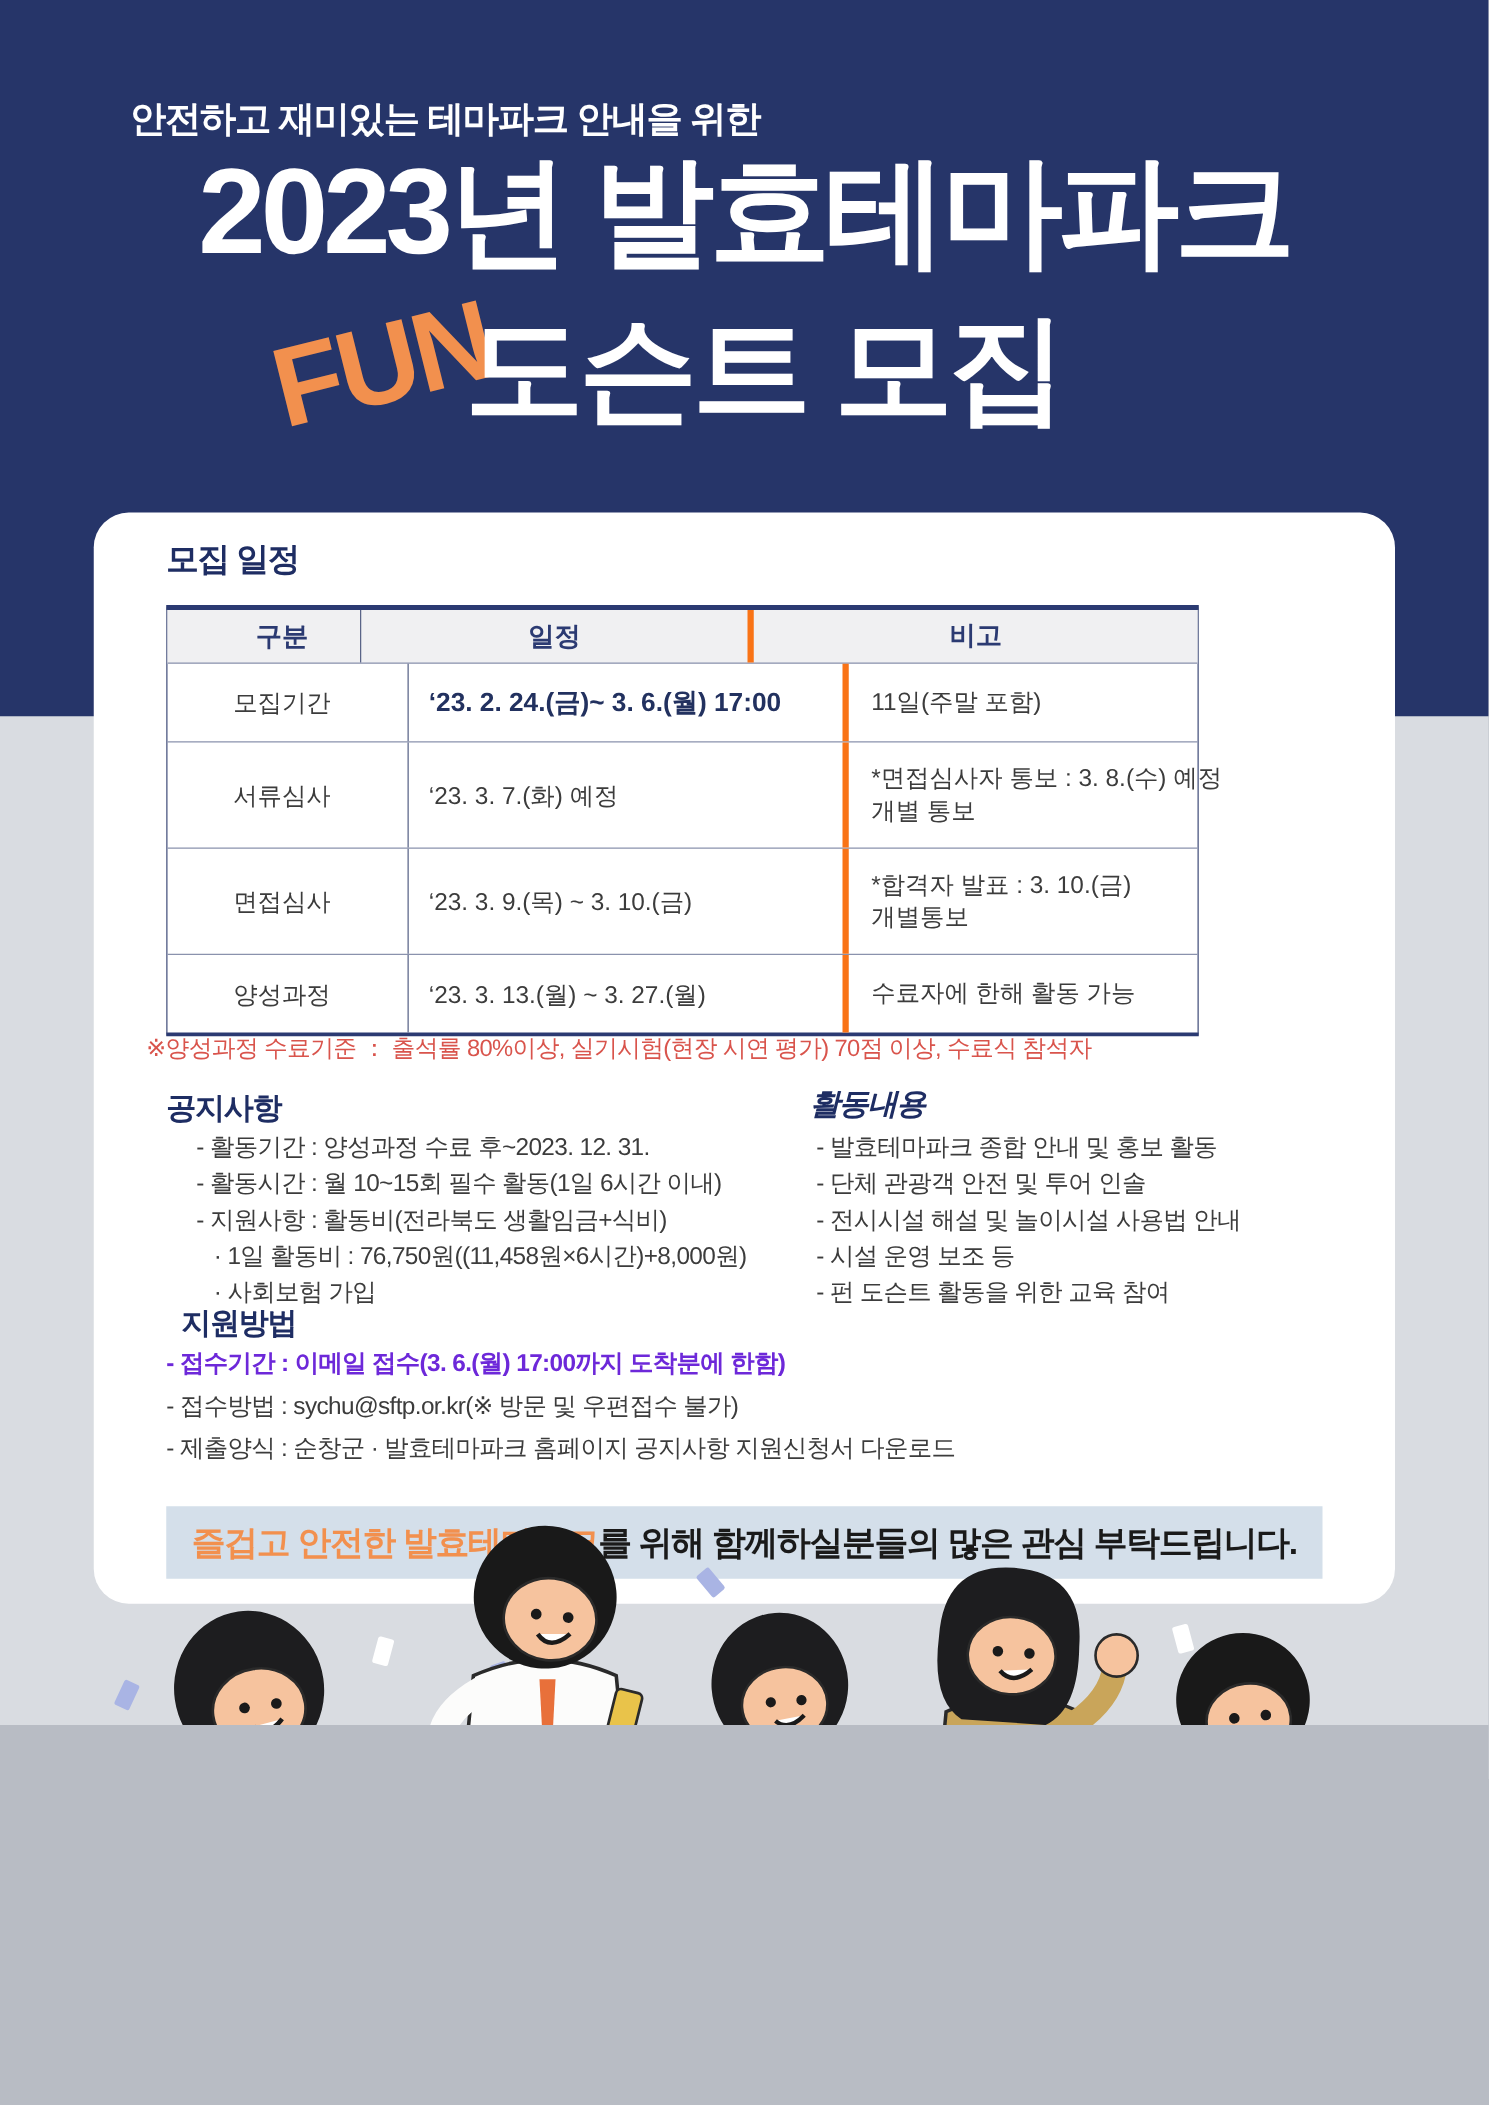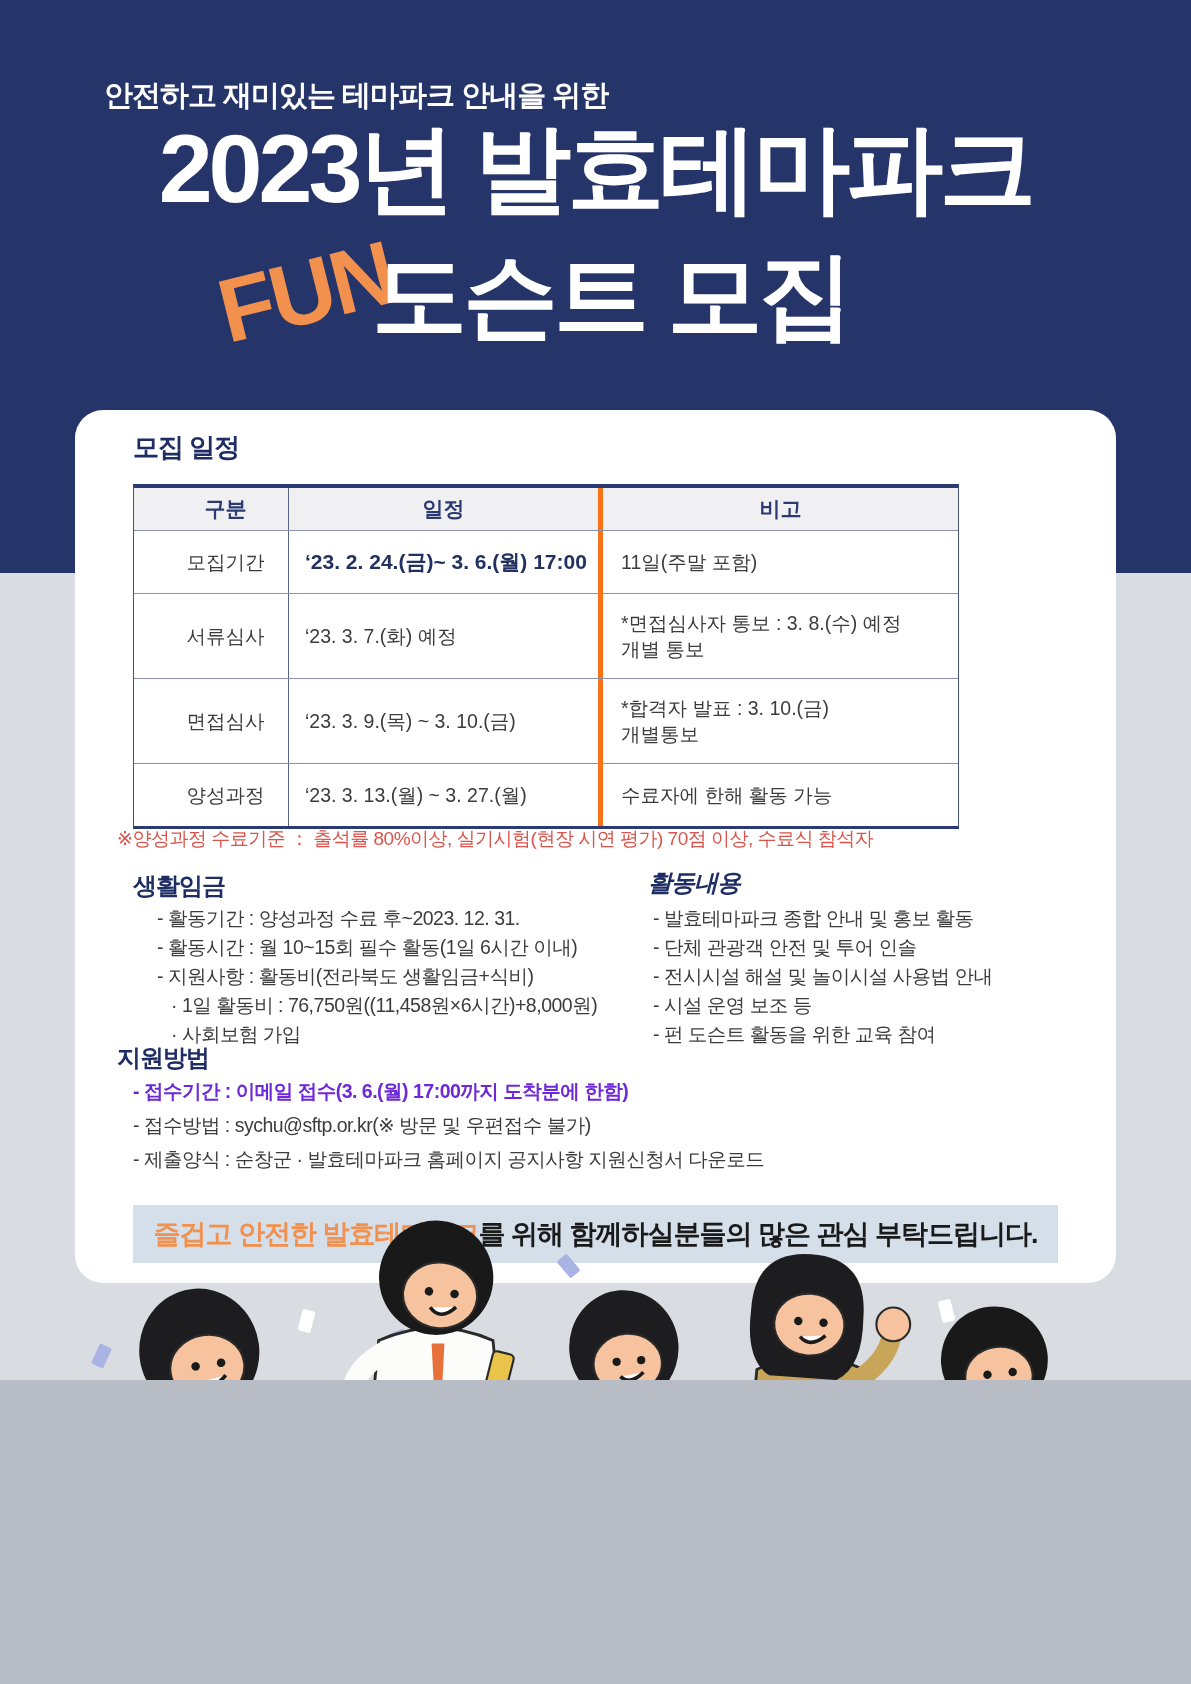--- a/index.html
+++ b/index.html
@@ -30,7 +30,7 @@
   .t-cell.c1{justify-content:center;padding-left:29px;}
   .t-cell.c2{padding-left:16px;border-left:1px solid #5a6488;}
   .t-cell.c3{padding-left:18px;border-left:5px solid #f97316;flex-direction:column;align-items:flex-start;justify-content:center;line-height:1.35;}
-  .t-body .t-row{border-bottom:1px solid #8a92ad;}
+  .t-body .t-row{border-bottom:1px solid #8a92ad;gap:38px;}
   .t-body .t-row:last-child{border-bottom:none;}
   .r-tall{min-height:84px;}
   .r-short{min-height:62px;}

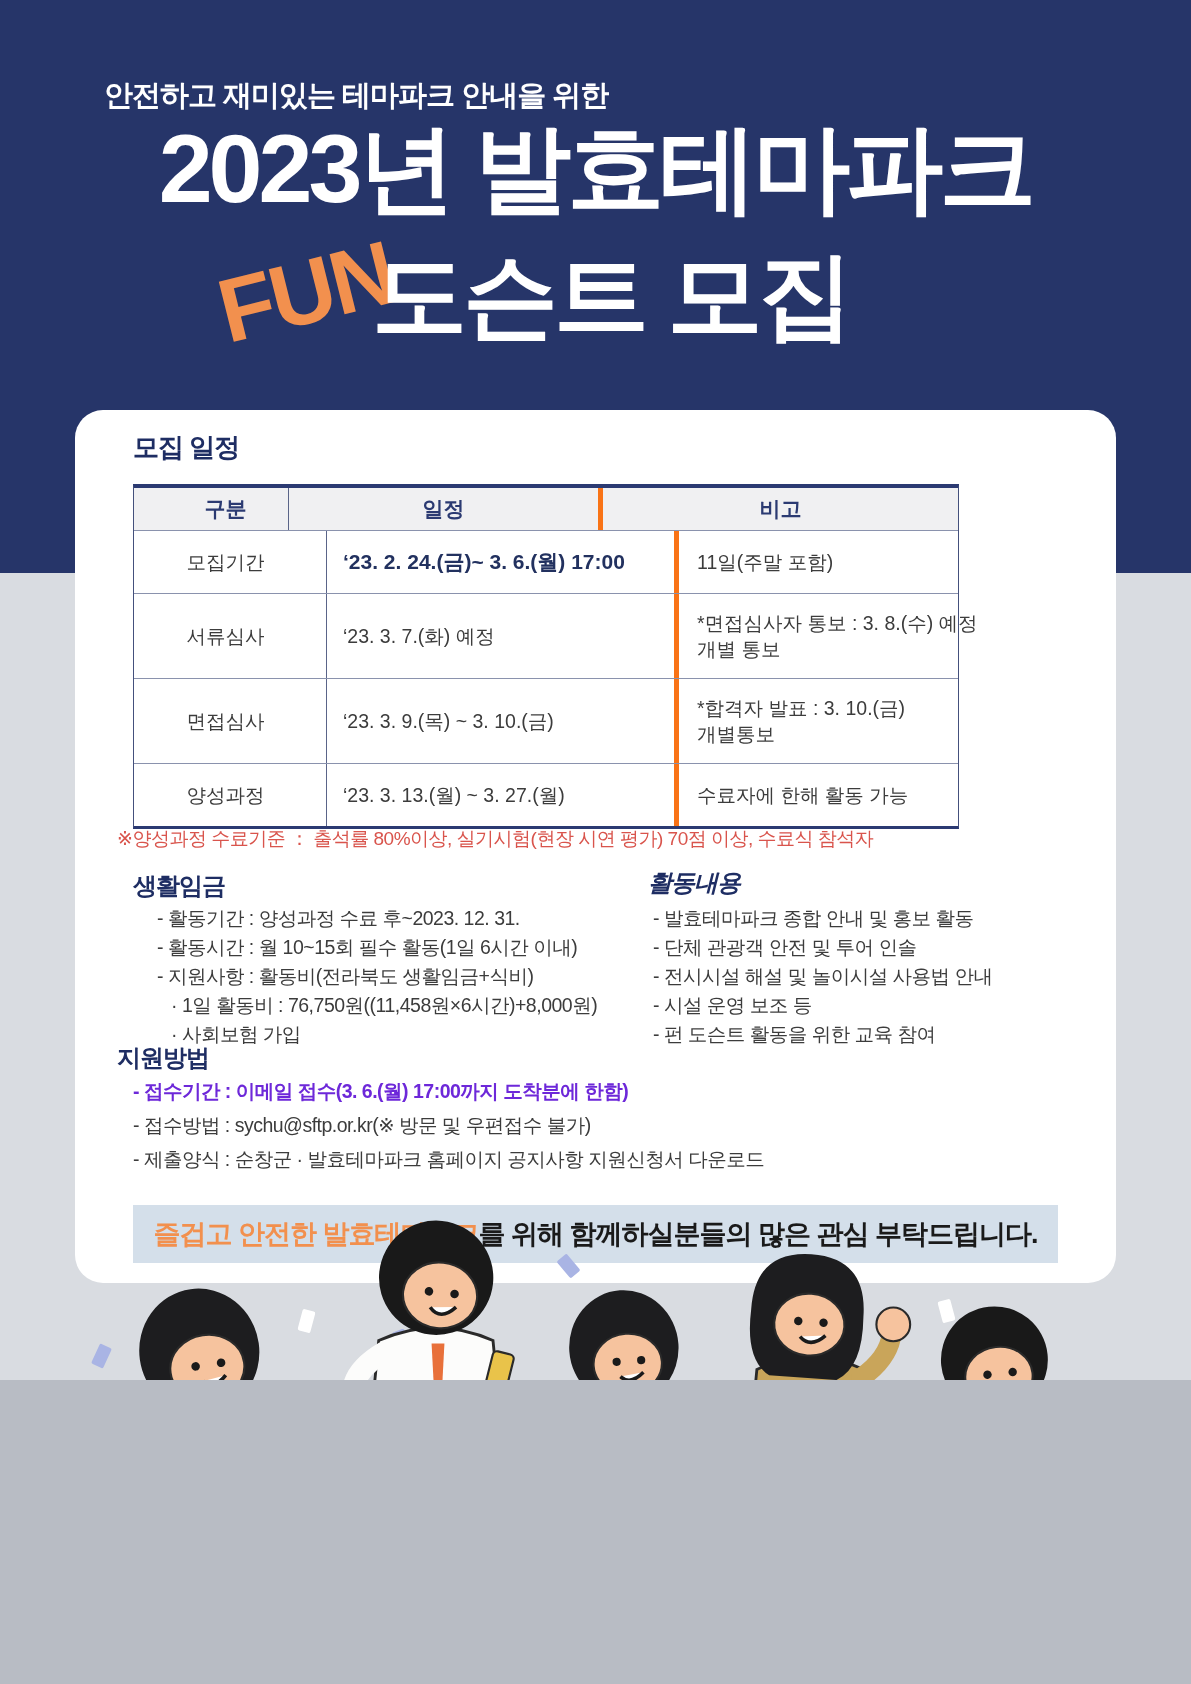--- a/index.html
+++ b/index.html
@@ -117,7 +117,7 @@
 
     <div class="footnote">※양성과정 수료기준 ： 출석률 80%이상, 실기시험(현장 시연 평가) 70점 이상, 수료식 참석자</div>
 
-    <div class="sec-heading" style="left:58px;top:460px;font-size:24px;">생활임금</div>
+    <div class="sec-heading" style="left:58px;top:460px;font-size:24px;">공지사항</div>
     <div class="list" style="left:62px;top:494px;margin-left:20px;">
       <div>- 활동기간 : 양성과정 수료 후~2023. 12. 31.</div>
       <div>- 활동시간 : 월 10~15회 필수 활동(1일 6시간 이내)</div>

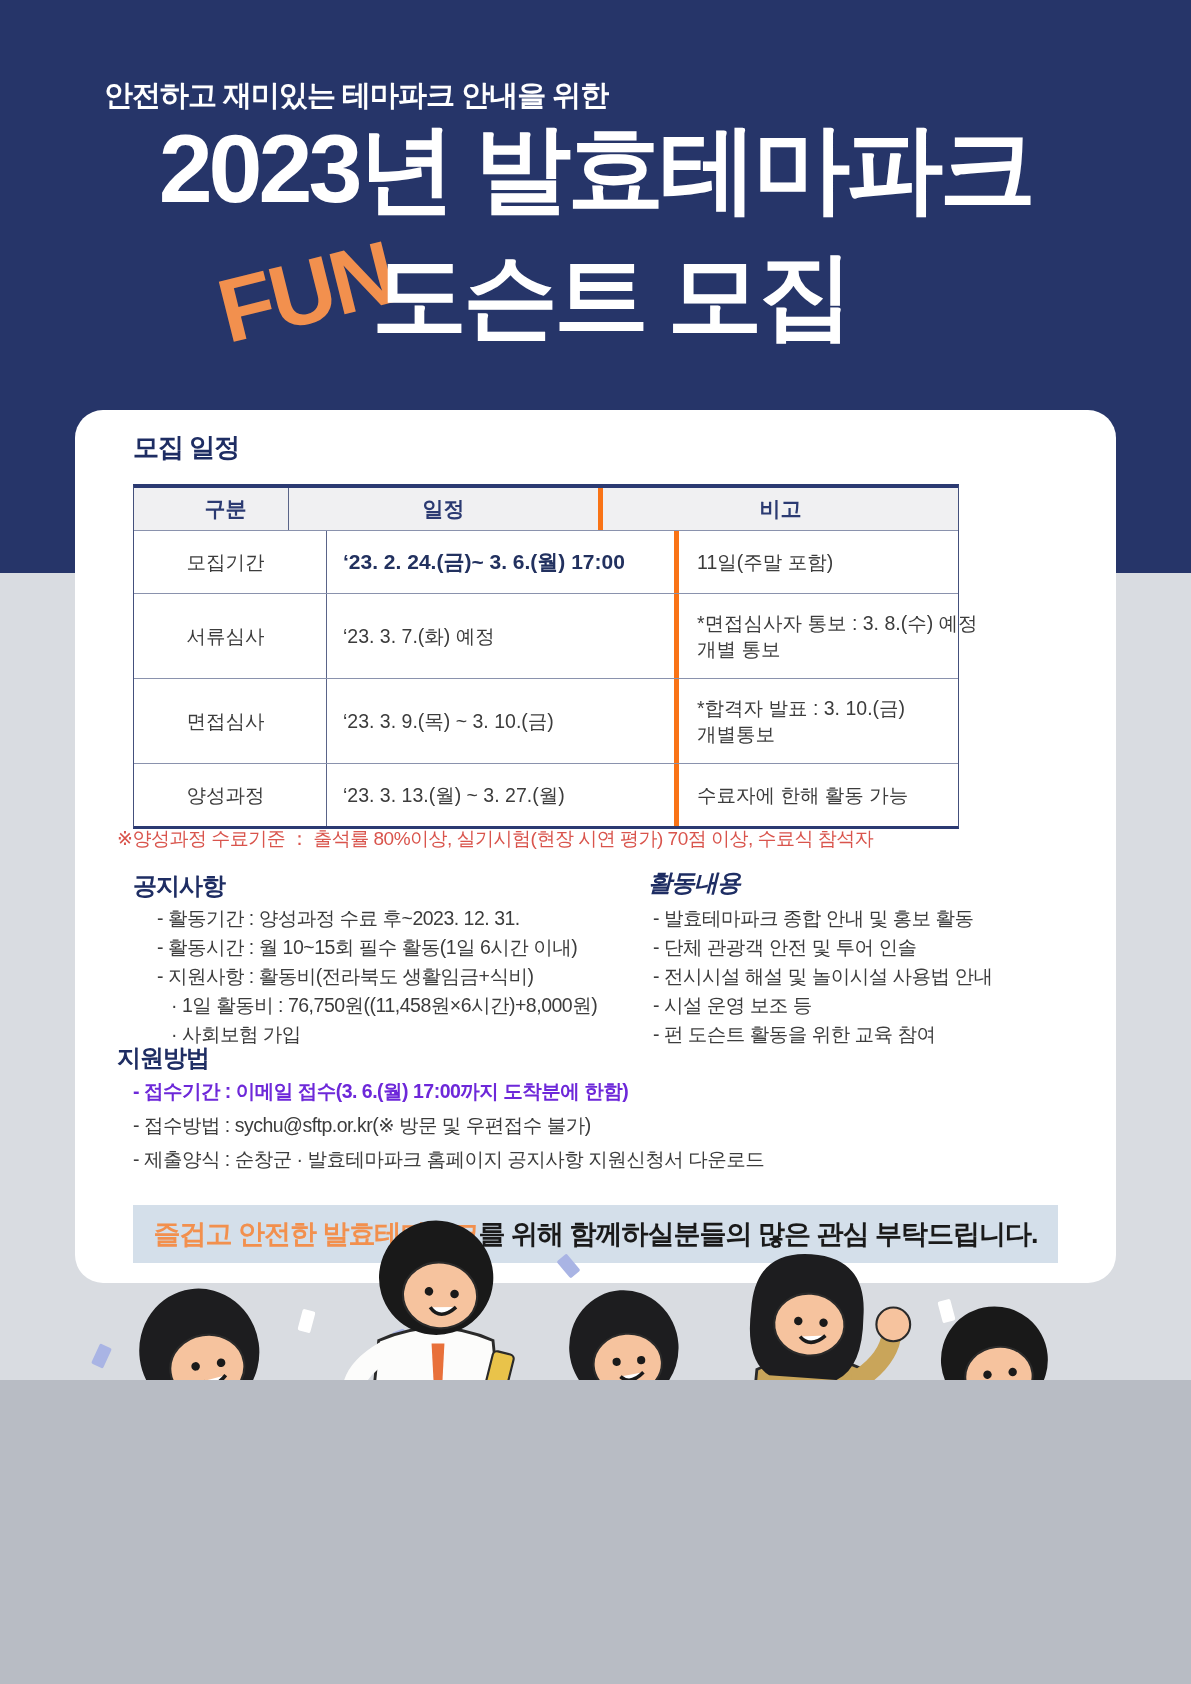--- a/index.html
+++ b/index.html
@@ -135,7 +135,7 @@
       <div>- 펀 도슨트 활동을 위한 교육 참여</div>
     </div>
 
-    <div class="sec-heading" style="left:42px;top:632px;font-size:24px;">지원방법</div>
+    <div class="sec-heading" style="left:70px;top:632px;font-size:24px;">지원방법</div>
     <div class="list apply-list" style="left:58px;top:664px;">
       <div class="apply-highlight">- 접수기간 :  이메일 접수(3. 6.(월) 17:00까지 도착분에 한함)</div>
       <div>- 접수방법 :  sychu@sftp.or.kr(※ 방문 및 우편접수 불가)</div>

